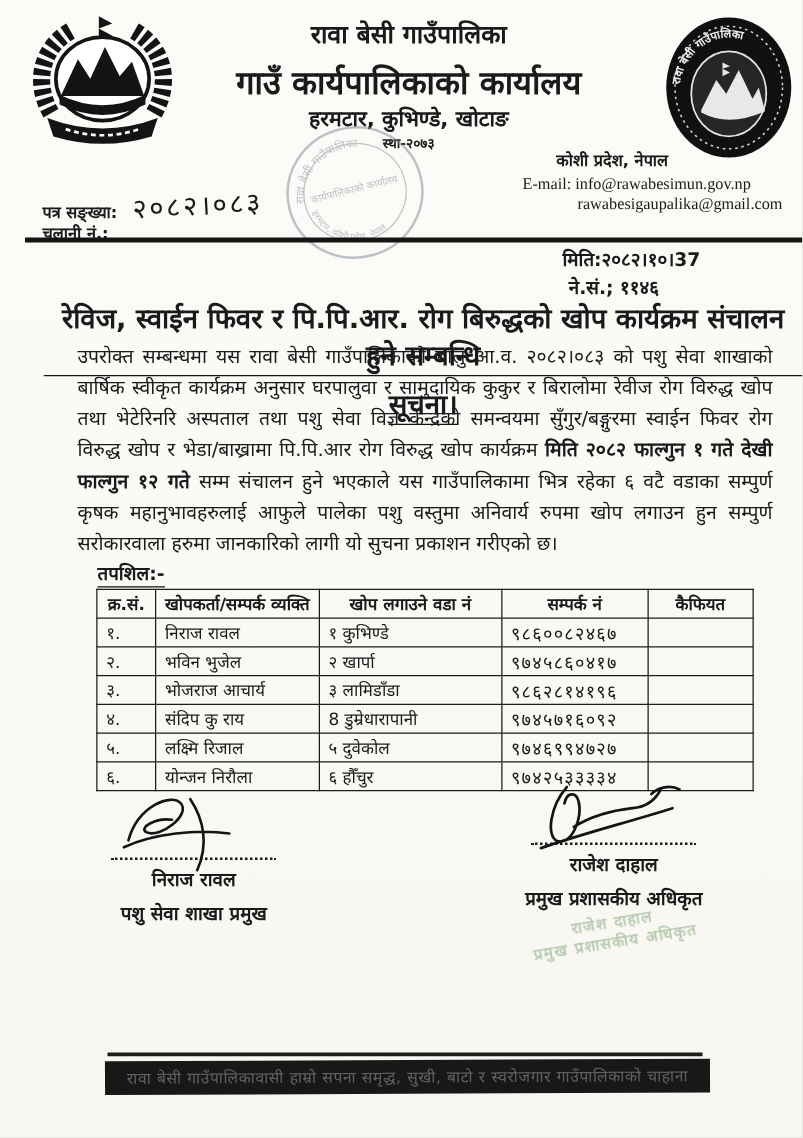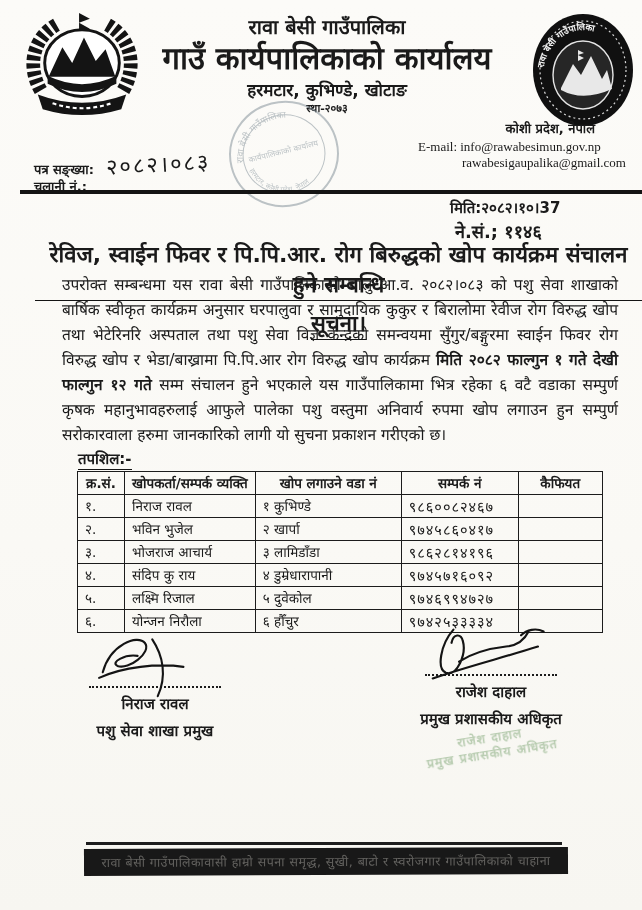--- a/index.html
+++ b/index.html
@@ -13,7 +13,7 @@
   .seal-right{position:absolute;left:531px;top:12px;width:104px;height:116px;}
   .header-center{position:absolute;left:128px;top:16px;width:398px;text-align:center;line-height:1.15;}
   .hc-line1{font-size:20px;font-weight:700;}
-  .hc-line2{font-size:31px;font-weight:700;margin-top:2px;}
+  .hc-line2{font-size:26px;font-weight:700;margin-top:14px;}
   .hc-line3{font-size:17px;font-weight:700;margin-top:4px;}
   .hc-line4{font-size:11px;font-weight:700;margin-top:3px;}
   .province{position:absolute;left:445px;top:119px;width:150px;text-align:right;font-size:13px;font-weight:700;}

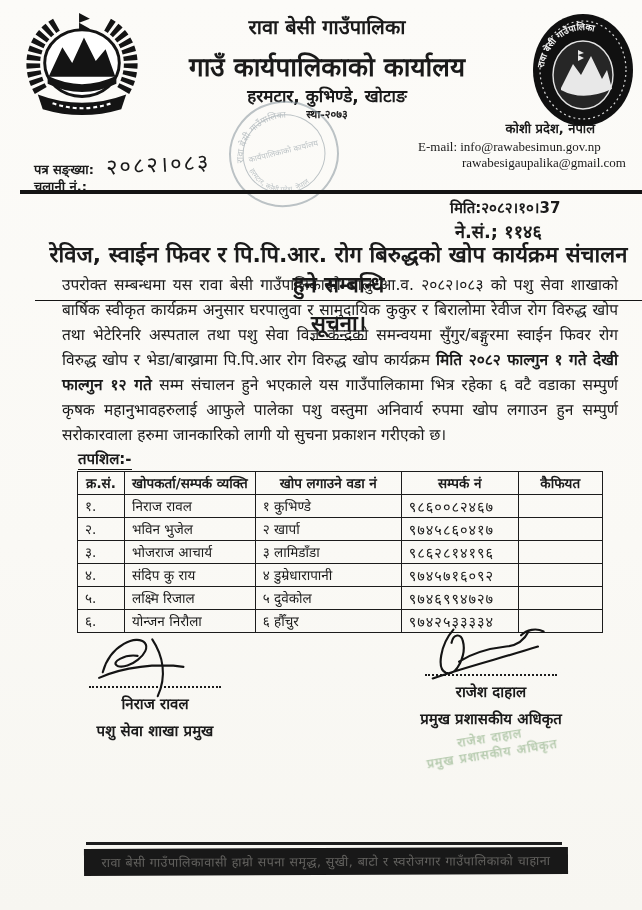--- a/index.html
+++ b/index.html
@@ -16,7 +16,7 @@
   .hc-line2{font-size:26px;font-weight:700;margin-top:14px;}
   .hc-line3{font-size:17px;font-weight:700;margin-top:4px;}
   .hc-line4{font-size:11px;font-weight:700;margin-top:3px;}
-  .province{position:absolute;left:445px;top:119px;width:150px;text-align:right;font-size:13px;font-weight:700;}
+  .province{position:absolute;left:445px;top:119px;width:150px;text-align:left;font-size:13px;font-weight:700;}
   .contact{position:absolute;left:418px;top:139px;font-family:"Liberation Serif",serif;font-size:13px;line-height:1.22;}
   .contact .indent{padding-left:44px;}
   .letter-no{position:absolute;left:34px;top:150px;font-size:13px;font-weight:700;white-space:nowrap;}

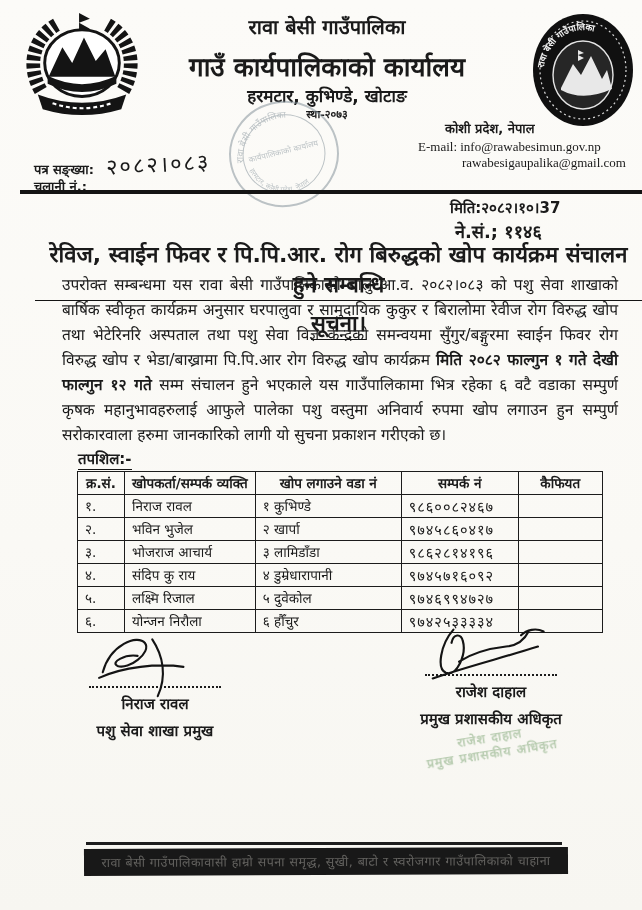--- a/index.html
+++ b/index.html
@@ -26,7 +26,7 @@
   .rule{position:absolute;left:20px;top:190px;width:622px;height:4px;background:#141414;}
   
   .date-line{position:absolute;left:450px;top:197px;font-size:15px;font-weight:700;}
-  .ref-line{position:absolute;left:455px;top:219px;font-size:18px;font-weight:700;}
+  .ref-line{position:absolute;left:455px;top:219px;font-size:15px;font-weight:700;}
   
   .subject{position:absolute;left:0;top:238px;width:642px;text-align:center;}
   .subject .s1,.subject .s2{display:inline-block;font-size:22px;font-weight:700;border-bottom:1.6px solid #141414;padding-bottom:2px;margin-left:35px;}

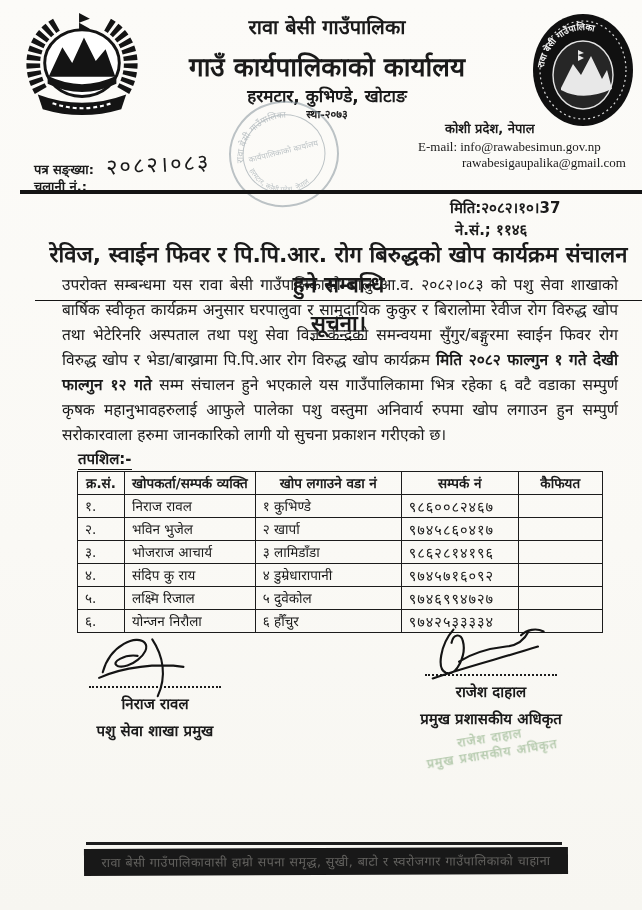--- a/index.html
+++ b/index.html
@@ -189,7 +189,7 @@
         <tr>
           <td>४.</td>
           <td>संदिप कु राय</td>
-          <td>४ डुम्रेधारापानी</td>
+          <td>8 डुम्रेधारापानी</td>
           <td class="phone">९७४५७१६०९२</td>
           <td></td>
         </tr>

